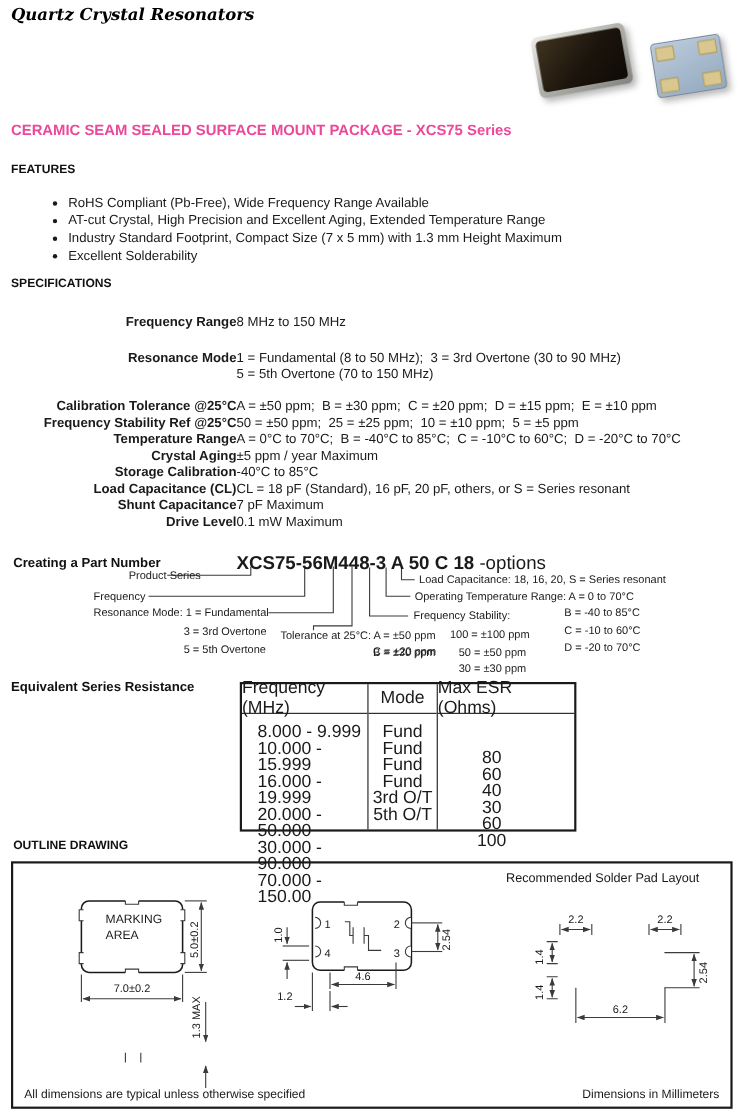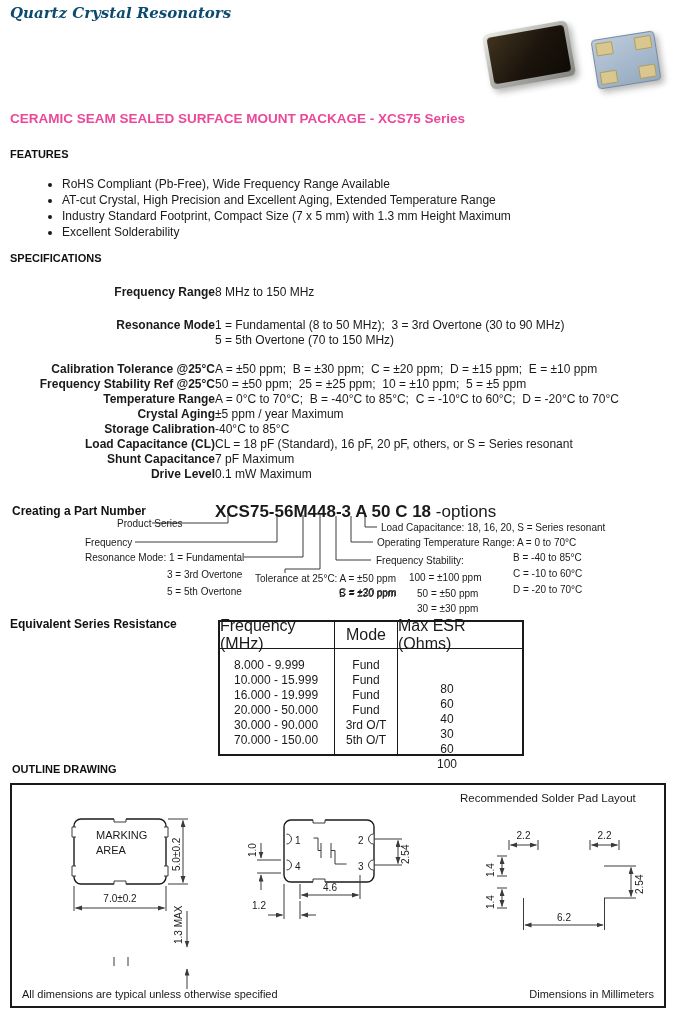--- a/index.html
+++ b/index.html
@@ -7,7 +7,7 @@
        font-family:"Liberation Sans",sans-serif;color:#1a1a1a;overflow:hidden;}
   .abs{position:absolute;}
   .brand{font-family:"DejaVu Serif","Liberation Serif",serif;font-weight:bold;font-style:italic;
-         font-size:15px;color:#0c4a6e;}
+         font-size:15px;color:#000000;}
   .h1{font-size:13.5px;font-weight:bold;color:#ec4899;}
   .h2{font-size:11px;font-weight:bold;color:#111;}
   ul.features{margin:0;padding-left:18px;}

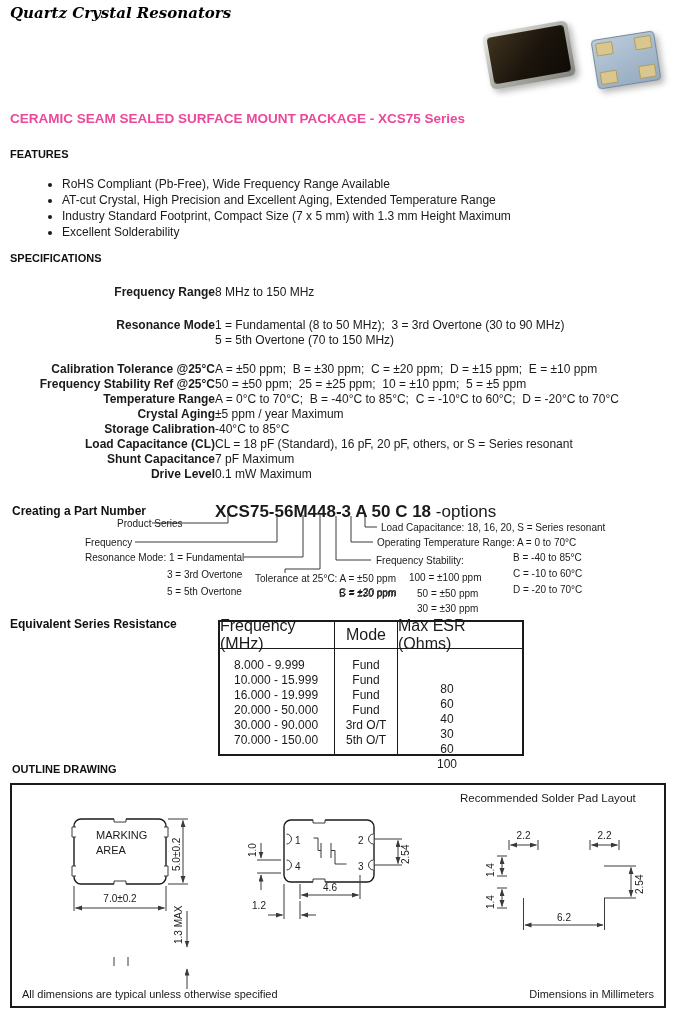--- a/index.html
+++ b/index.html
@@ -25,7 +25,7 @@
   .esr .col:last-child{border-right:none;}
   .esr .hd{height:26px;border-bottom:1.5px solid #1a1a1a;font-size:16px;
            display:flex;align-items:center;justify-content:center;flex:none;}
-  .esr .cells{padding-top:9px;font-size:12px;line-height:15px;}
+  .esr .cells{padding-top:9px;font-size:16px;line-height:15px;}
   .esr .c-left{padding-left:14px;text-align:left;}
   .c-center{text-align:center;}
   

